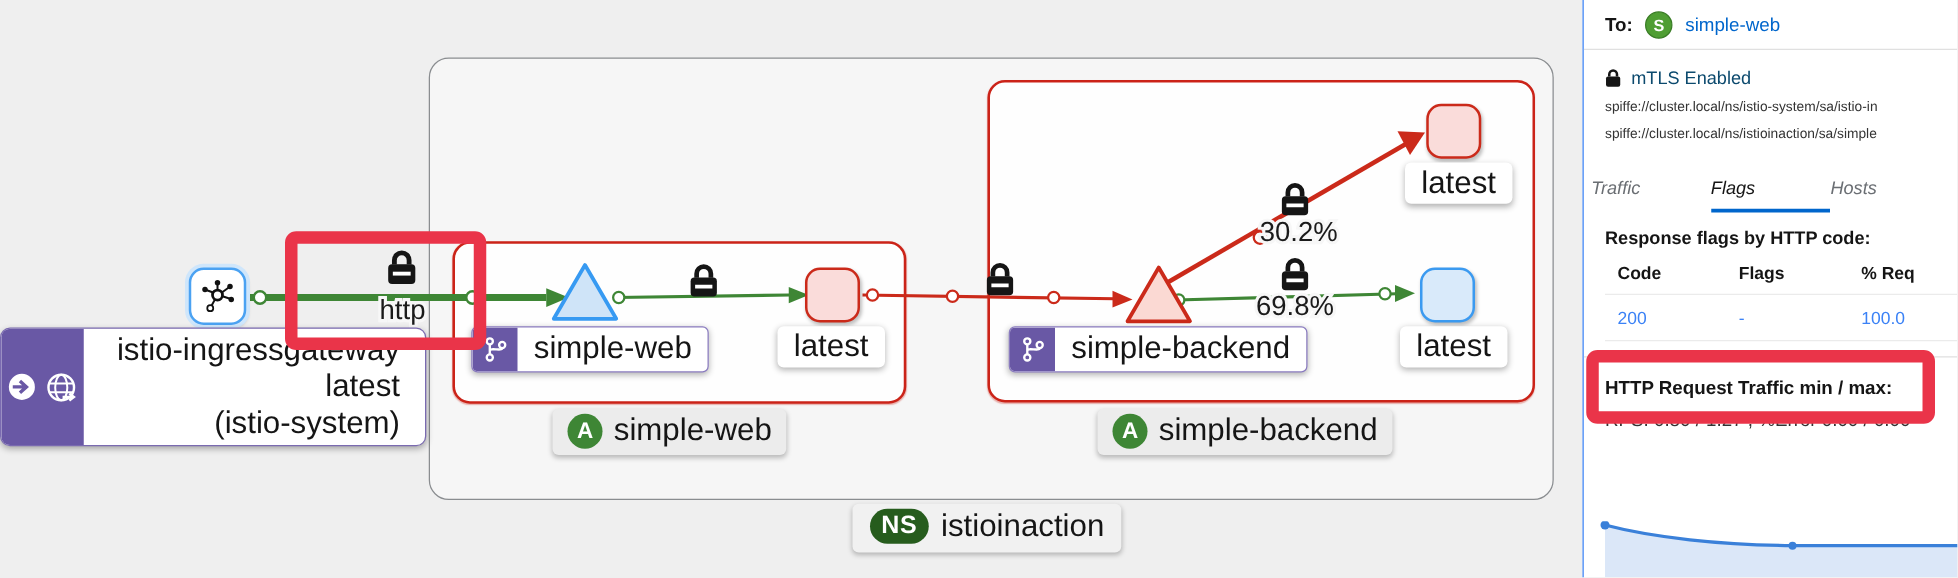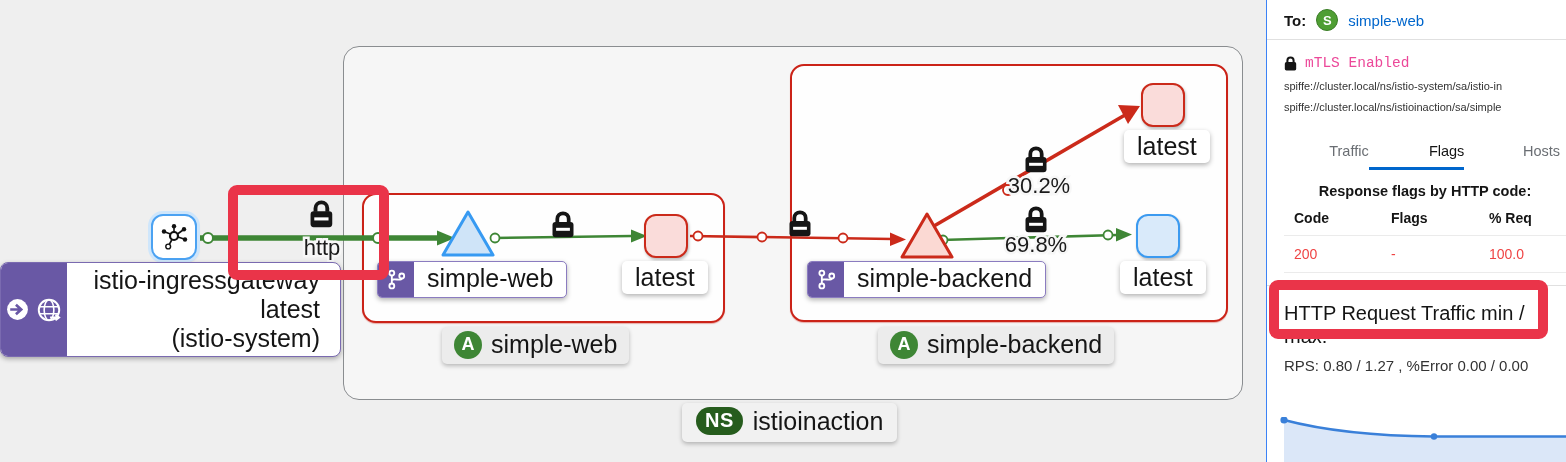--- a/index.html
+++ b/index.html
@@ -63,7 +63,7 @@
             color:#fff; font-weight:bold; font-size:13px; display:flex; align-items:center; justify-content:center; }
   .to-link { color:#0066cc; font-size:15px; text-decoration:none; }
   .divider { border:none; border-top:1px solid #e0e0e0; margin:0; }
-  .mtls-row { display:flex; align-items:flex-end; gap:8px; padding:15px 0 0 17px; font-size:14.5px; color:#ec4899;font-family:Liberation Mono, monospace; }
+  .mtls-row { display:flex; align-items:flex-start; gap:8px; padding:15px 0 0 17px; font-size:14.5px; color:#0c4a6e; }
   .principals { padding:11px 0 0 17px; font-weight:bold; font-size:14.5px; }
   .spiffe { padding:9px 0 0 17px; font-size:11px; color:#333; white-space:nowrap; overflow:hidden; }
   .tabs { display:flex; margin-top:21px; padding:0 6px; }

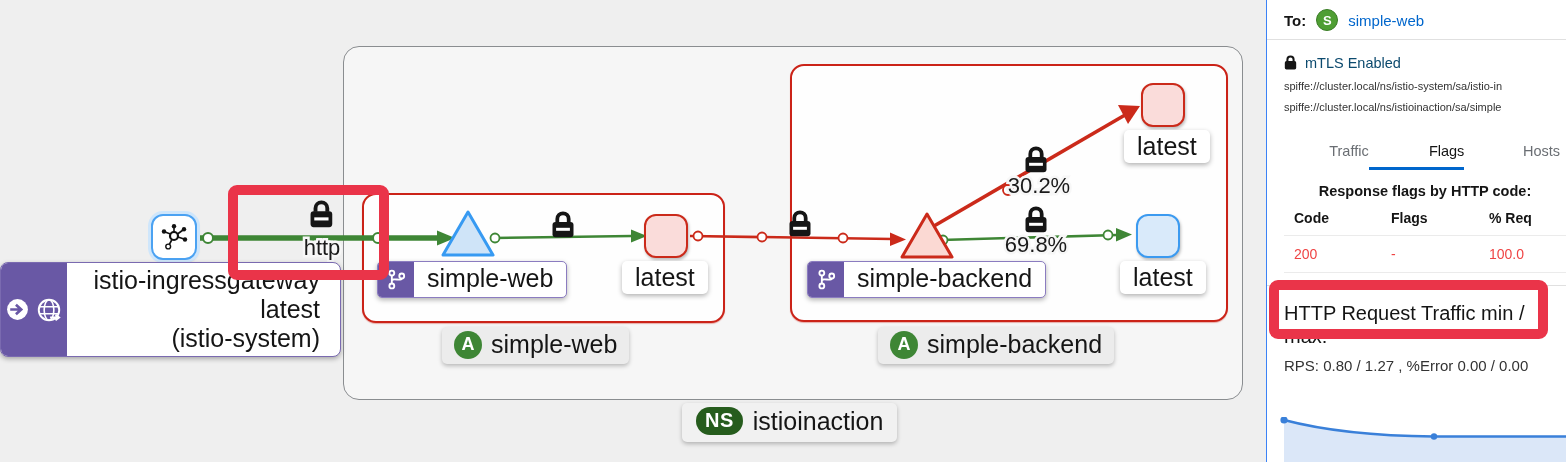--- a/index.html
+++ b/index.html
@@ -67,8 +67,8 @@
   .principals { padding:11px 0 0 17px; font-weight:bold; font-size:14.5px; }
   .spiffe { padding:9px 0 0 17px; font-size:11px; color:#333; white-space:nowrap; overflow:hidden; }
   .tabs { display:flex; margin-top:21px; padding:0 6px; }
-  .tab { flex:1; text-align:right; padding:9px 0 8px; color:#6a6e73; cursor:pointer;
-         border-bottom:3px solid transparent; font-size:14.5px; }
+  .tab { flex:1; text-align:left; padding:9px 0 8px; color:#6a6e73; cursor:pointer;
+         border-bottom:3px solid transparent; font-size:14.5px;font-style:italic; }
   .tab.active { color:#151515; border-bottom:3px solid #0066cc; }
   .flags-title { padding:13px 0 0 17px; font-weight:bold; font-size:14.5px;text-align:center; }
   .ftable { margin:11px 0 12px 0; width:100%; }

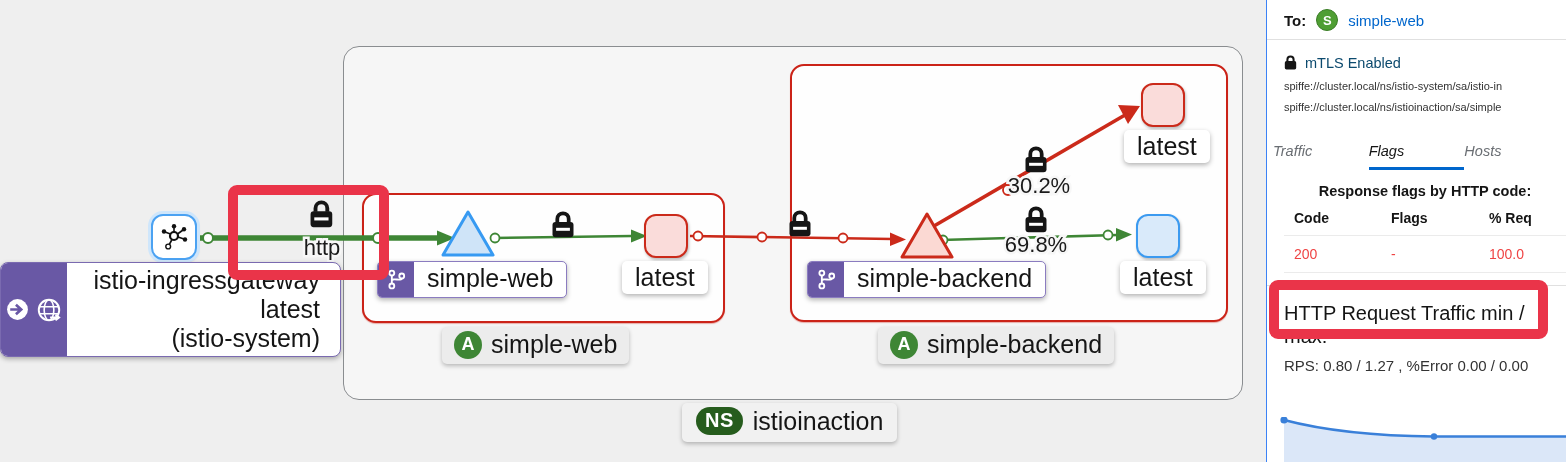--- a/index.html
+++ b/index.html
@@ -70,7 +70,7 @@
   .tab { flex:1; text-align:left; padding:9px 0 8px; color:#6a6e73; cursor:pointer;
          border-bottom:3px solid transparent; font-size:14.5px;font-style:italic; }
   .tab.active { color:#151515; border-bottom:3px solid #0066cc; }
-  .flags-title { padding:13px 0 0 17px; font-weight:bold; font-size:14.5px;text-align:center; }
+  .flags-title { padding:13px 0 0 17px; font-weight:bold; font-size:14.5px; }
   .ftable { margin:11px 0 12px 0; width:100%; }
   .frow { display:grid; grid-template-columns:97px 98px 70px; padding-left:27px; }
   .frow.head { font-weight:bold; font-size:14px; padding-bottom:9px; }

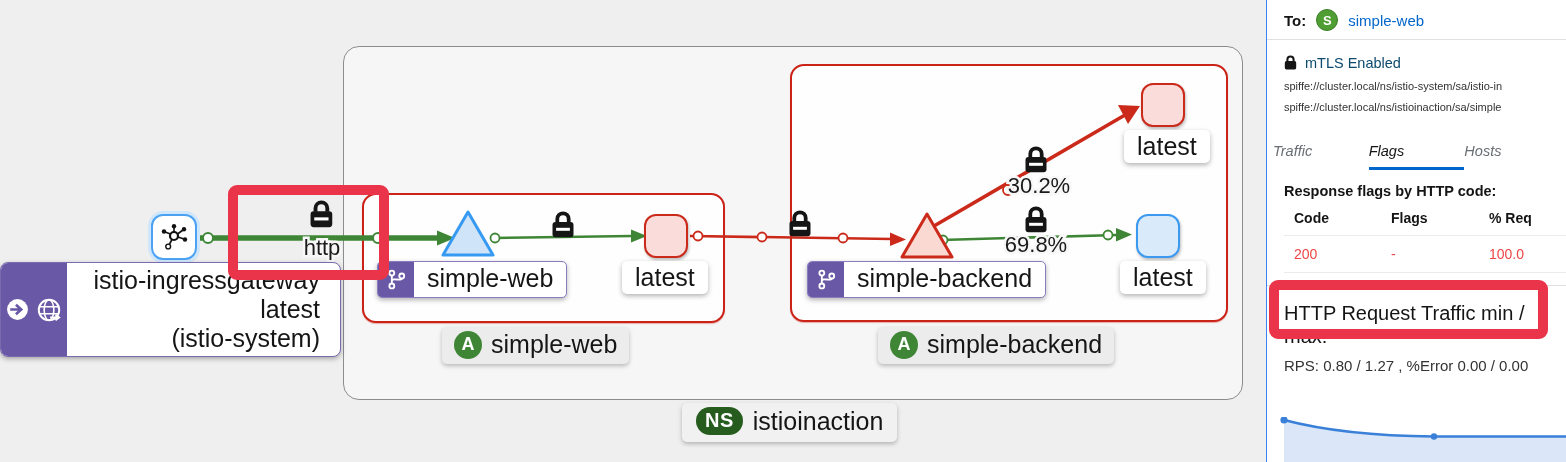--- a/index.html
+++ b/index.html
@@ -74,7 +74,7 @@
   .ftable { margin:11px 0 12px 0; width:100%; }
   .frow { display:grid; grid-template-columns:97px 98px 70px; padding-left:27px; }
   .frow.head { font-weight:bold; font-size:14px; padding-bottom:9px; }
-  .frow.body { padding-top:10px; padding-bottom:10px; color:#ef4444; }
+  .frow.body { padding-top:10px; padding-bottom:10px; color:#3b82f6; }
   .rule { border:none; border-top:1px solid #ebebeb; margin:0 0 0 17px; }
   .traffic-title { padding:16px 0 0 17px; font-weight:normal; font-size:20px; }
   .traffic-stats { padding:9px 0 0 17px; font-size:15px; color:#333; }

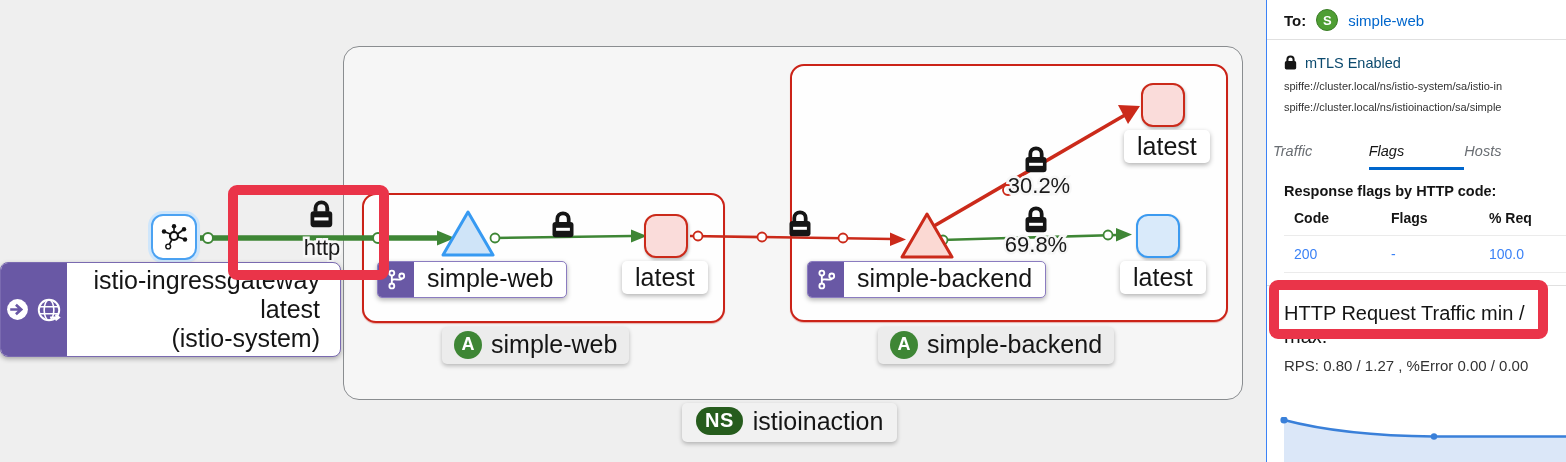--- a/index.html
+++ b/index.html
@@ -76,7 +76,7 @@
   .frow.head { font-weight:bold; font-size:14px; padding-bottom:9px; }
   .frow.body { padding-top:10px; padding-bottom:10px; color:#3b82f6; }
   .rule { border:none; border-top:1px solid #ebebeb; margin:0 0 0 17px; }
-  .traffic-title { padding:16px 0 0 17px; font-weight:normal; font-size:20px; }
+  .traffic-title { padding:16px 0 0 17px; font-weight:bold; font-size:15px; }
   .traffic-stats { padding:9px 0 0 17px; font-size:15px; color:#333; }
   .spark { position:absolute; left:0; bottom:0; width:300px; height:45px; }
 

